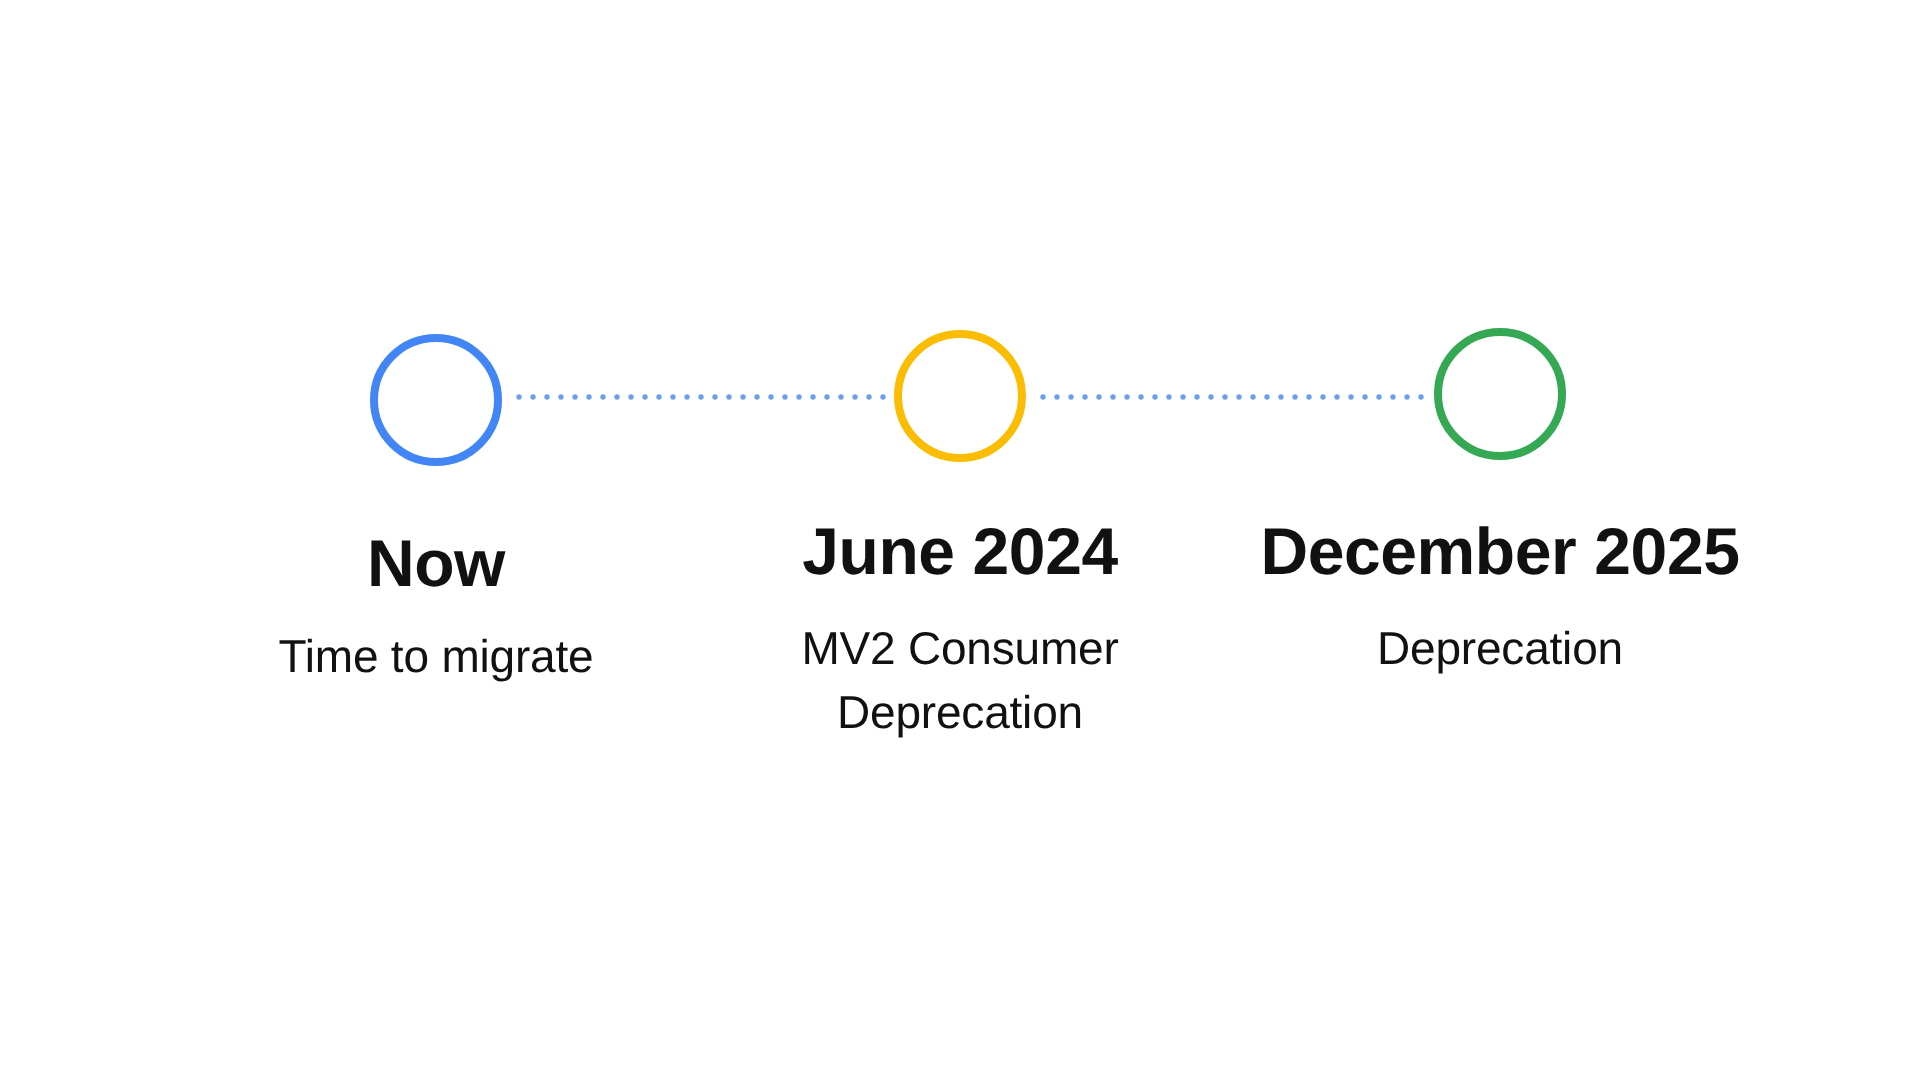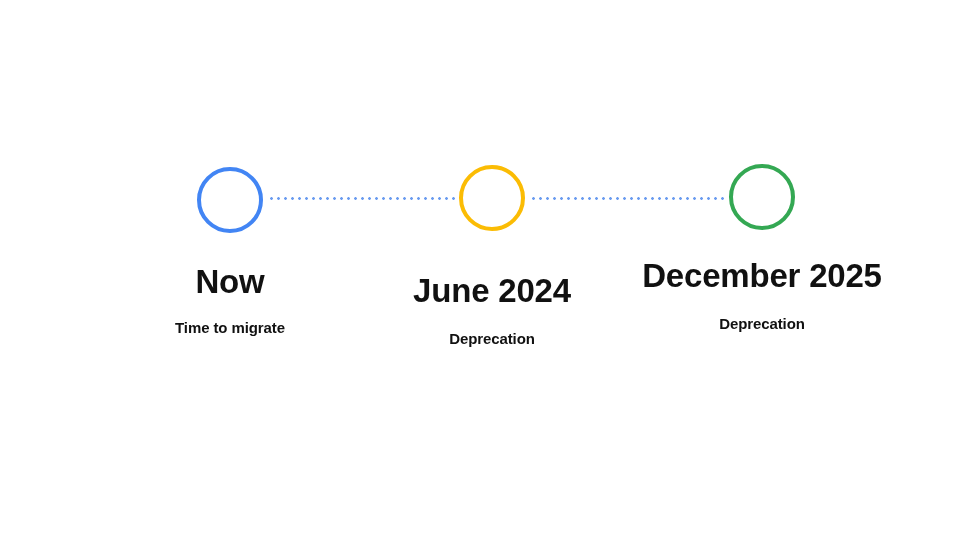--- a/index.html
+++ b/index.html
@@ -17,7 +17,7 @@
 
   #timeline-canvas {
     position: absolute;
-    left: 12px;
+    left: 0;
     top: 0;
     width: 908px;
     height: 540px;

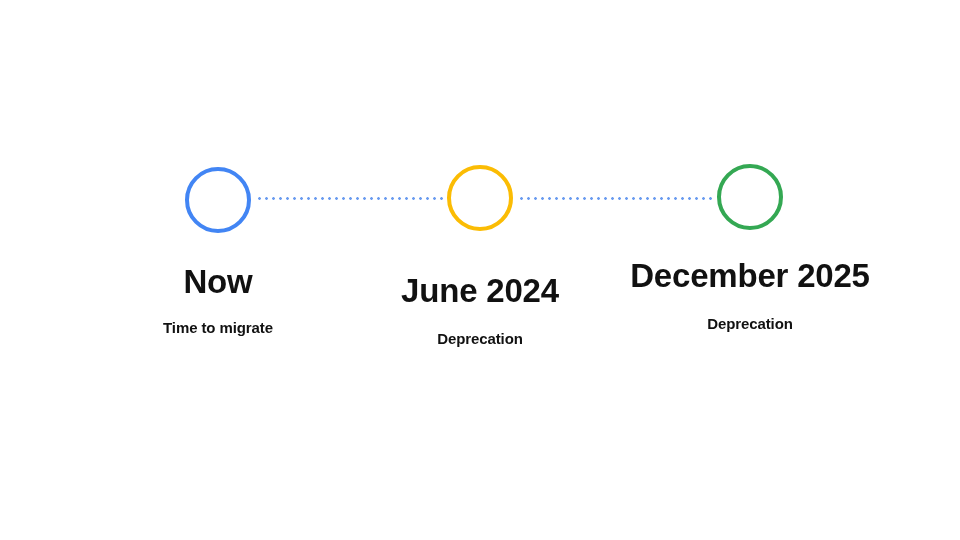--- a/index.html
+++ b/index.html
@@ -58,7 +58,7 @@
     color: #111111;
   }
   .label-col-0 { left: 68px;  top: 262px; width: 300px; }
-  .label-col-1 { left: 330px; top: 256px; width: 300px; margin-top: 15px; }
+  .label-col-1 { left: 330px; top: 256px; width: 300px; }
   .label-col-2 { left: 600px; top: 256px; width: 300px; }
 
   .node-title {

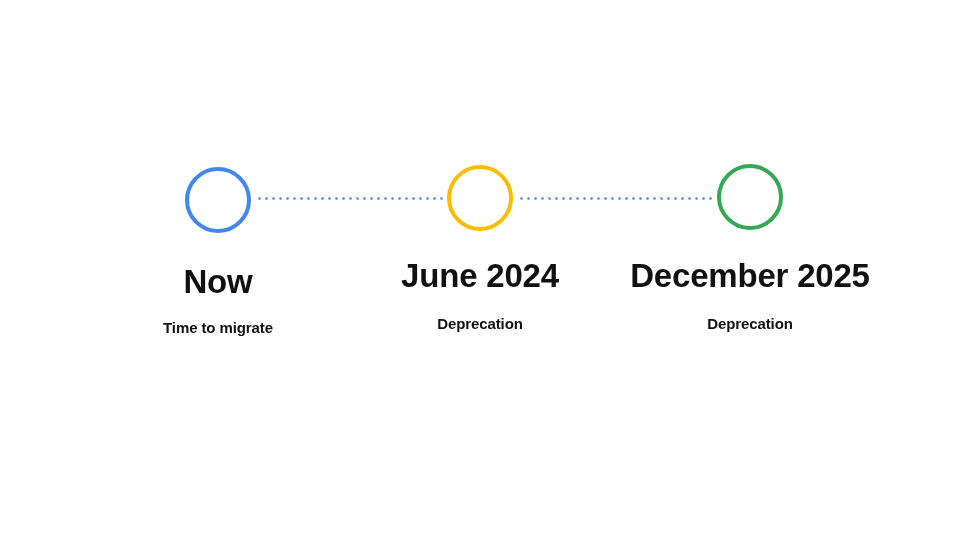--- a/index.html
+++ b/index.html
@@ -69,8 +69,8 @@
     white-space: nowrap;
   }
   .node-subtitle {
-    font-size: 15px;
-    font-weight: 700;
+    font-size: 23px;
+    font-weight: 400;
     line-height: 32px;
     letter-spacing: -0.1px;
   }

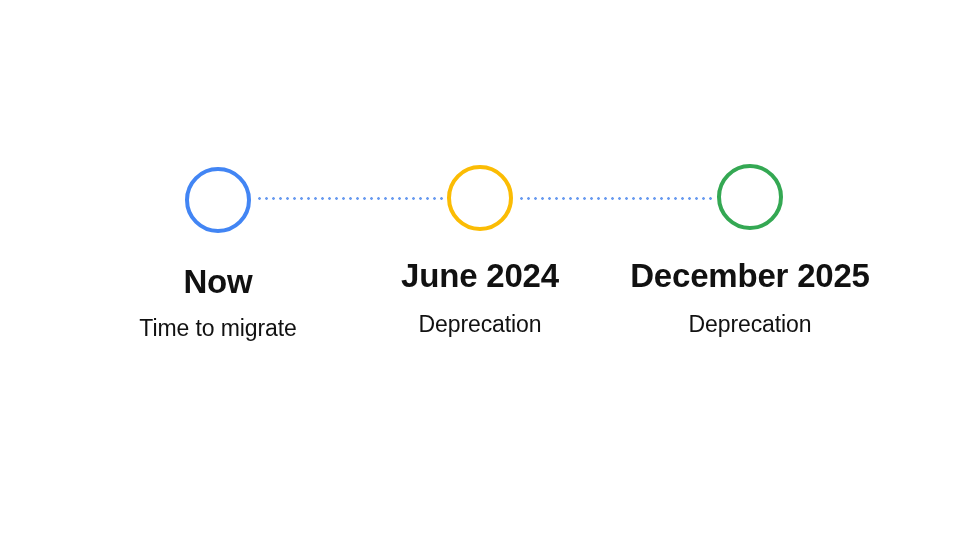--- a/index.html
+++ b/index.html
@@ -101,6 +101,7 @@
   <div class="label-col label-col-1">
     <div class="node-title">June 2024</div>
     <div class="node-subtitle">
+      <span class="subtitle-line">MV2 Consumer</span>
       <span class="subtitle-line">Deprecation</span>
     </div>
   </div>

